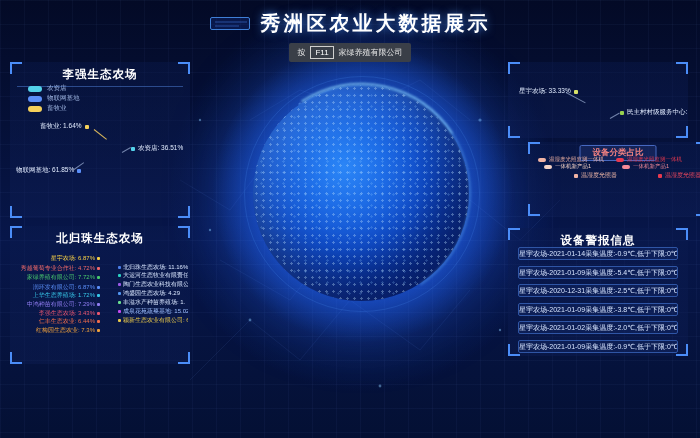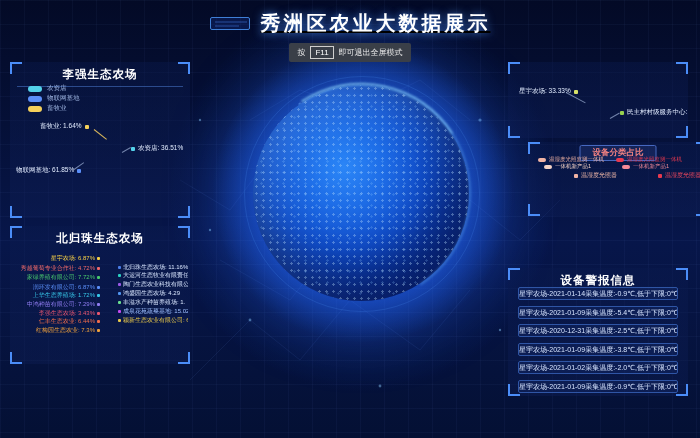--- a/index.html
+++ b/index.html
@@ -32,7 +32,7 @@
 
   
   .header{position:absolute;left:0;top:10px;width:100%;text-align:center;}
-  .title-row{display:flex;align-items:center;justify-content:center;gap:11px;text-decoration:underline;}
+  .title-row{display:flex;align-items:center;justify-content:center;gap:11px;}
   .logo{display:inline-block;width:40px;height:13px;border:1px solid #3f7fd6;border-radius:2px;
     background:linear-gradient(rgba(70,130,240,.25),rgba(70,130,240,.25)) 4px 3px/32px 2px no-repeat,
                linear-gradient(rgba(70,130,240,.25),rgba(70,130,240,.25)) 4px 7px/24px 2px no-repeat,

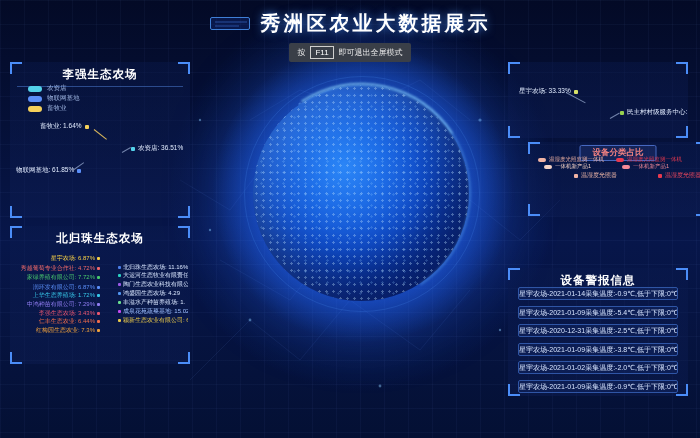--- a/index.html
+++ b/index.html
@@ -138,7 +138,7 @@
     <div class="hint">
       <span>按</span>
       <span class="key">F11</span>
-      <span>即可退出全屏模式</span>
+      <span>家绿养殖有限公司</span>
     </div>
   </div>
 

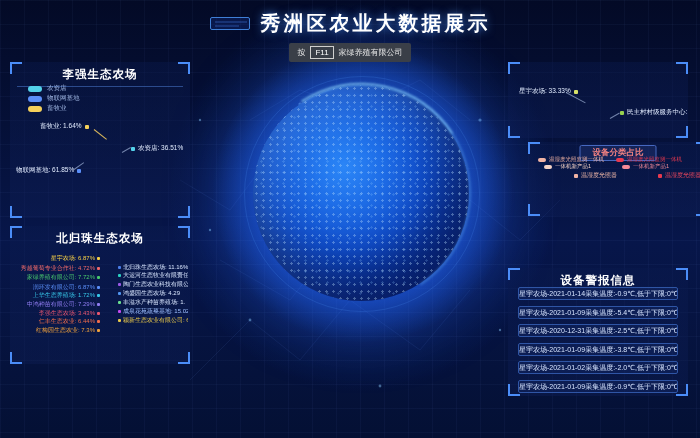--- a/index.html
+++ b/index.html
@@ -60,7 +60,7 @@
   .p2{left:10px;top:226px;width:180px;height:138px;}
   .p3{left:508px;top:62px;width:180px;height:76px;}
   .p4{left:528px;top:142px;width:180px;height:74px;}
-  .p5{left:508px;top:228px;width:180px;height:128px;margin-top:40px;}
+  .p5{left:508px;top:228px;width:180px;height:128px;}
   .ptitle{margin:0;padding-top:5px;text-align:center;color:#fff;font-size:11.5px;font-weight:bold;letter-spacing:1px;}
   .underline{margin:0 7px;padding-bottom:4px;border-bottom:1px solid rgba(80,130,220,.5);}
 

